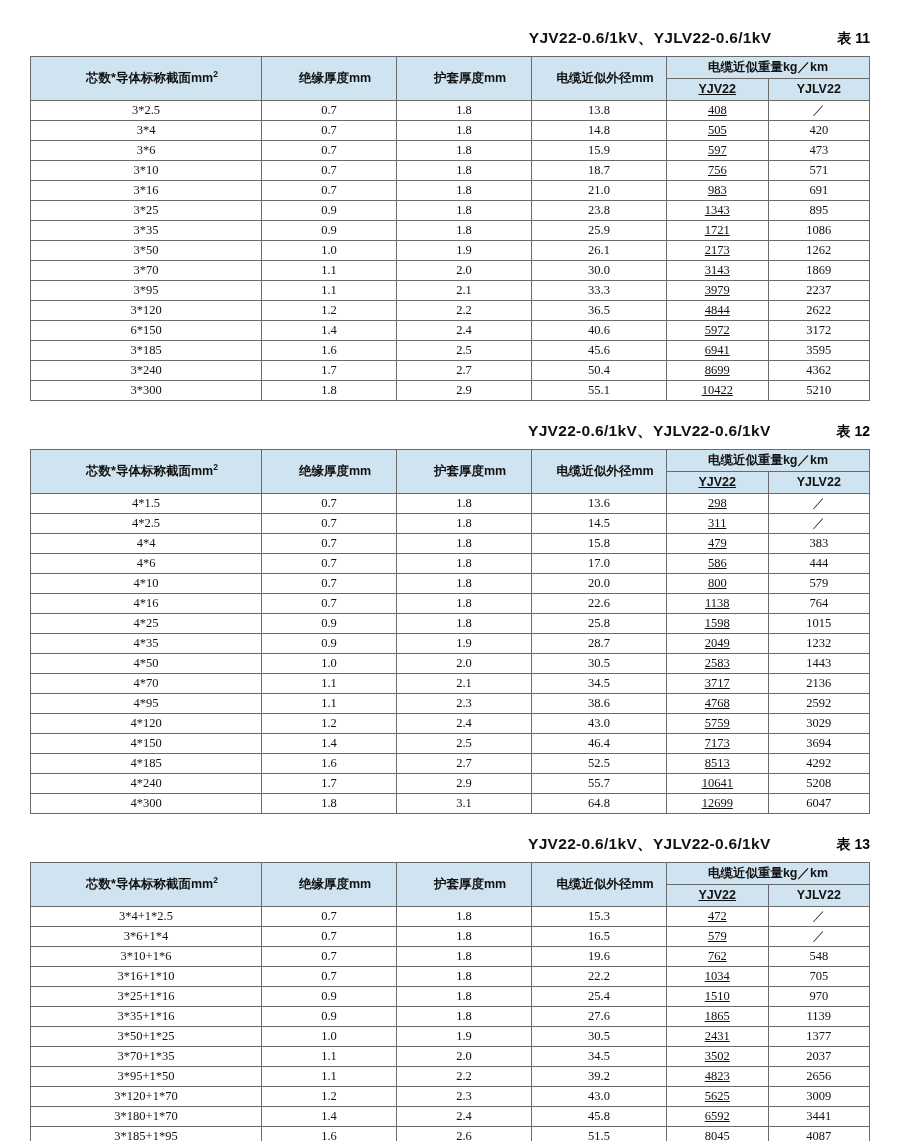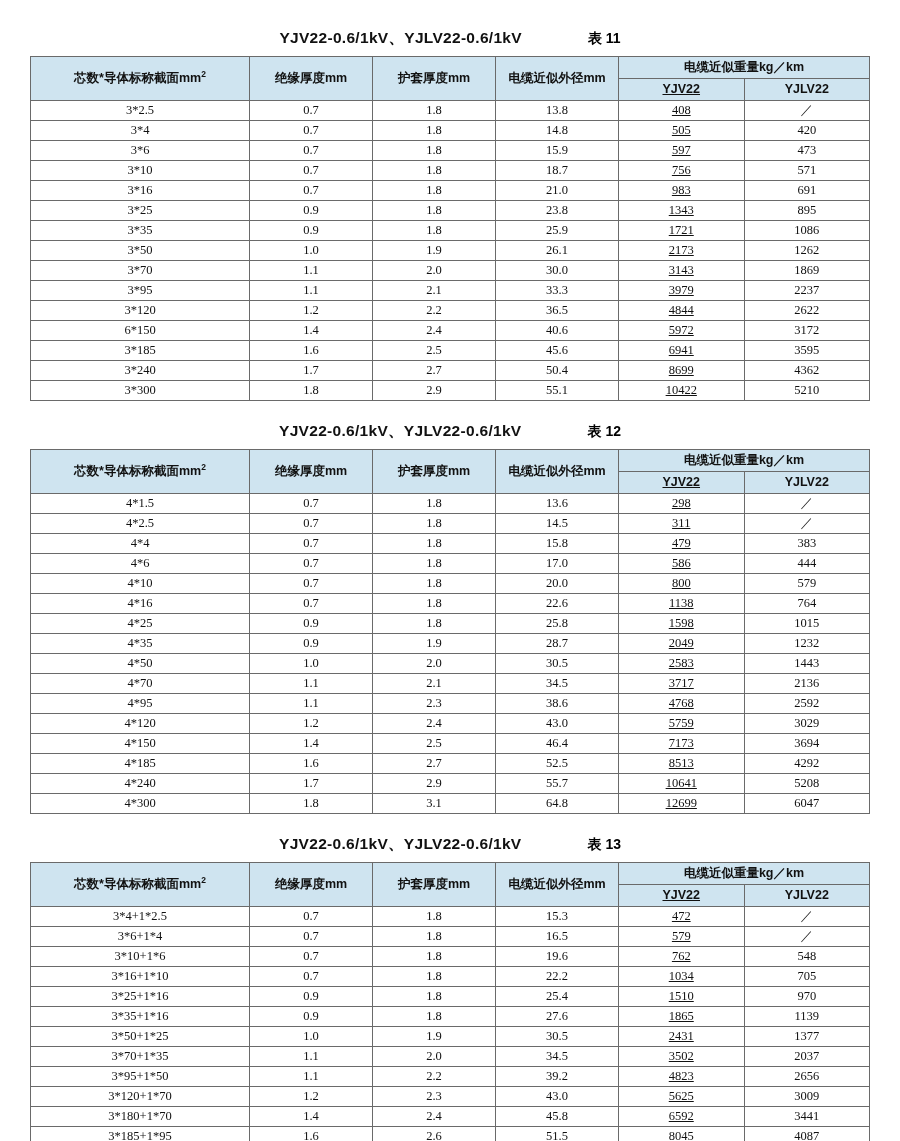--- a/index.html
+++ b/index.html
@@ -28,7 +28,7 @@
   .table-title-row {
     display: flex;
     align-items: baseline;
-    justify-content: center;
+    justify-content: flex-end;
     padding: 6px 0 7px 0;
   }
   .table-title {

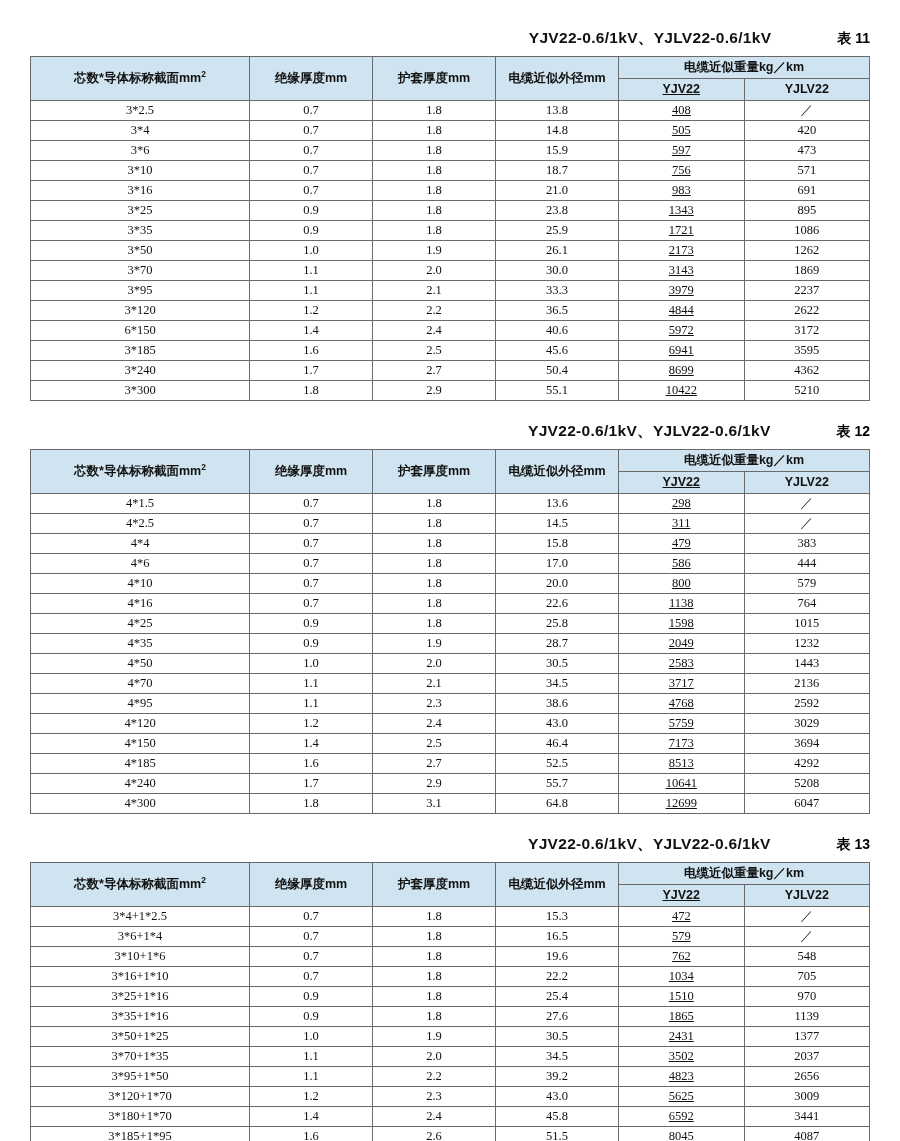--- a/index.html
+++ b/index.html
@@ -73,6 +73,7 @@
   }
   table.spec thead th.tall {
     height: 42px;
+    padding-left: 12px;
   }
   table.spec tbody td {
     background: #ffffff;

